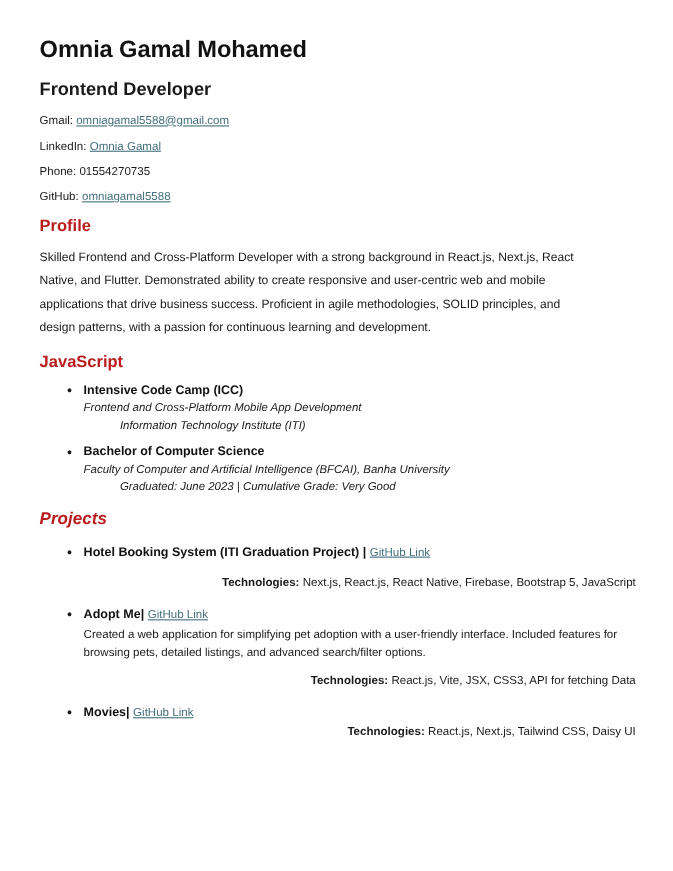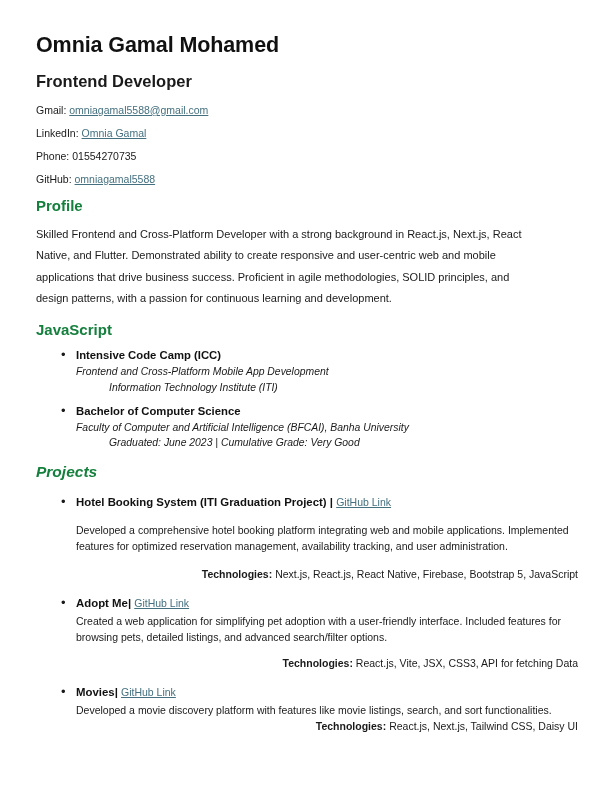--- a/index.html
+++ b/index.html
@@ -61,7 +61,7 @@
   .section-heading {
     font-size: 15px;
     font-weight: bold;
-    color: #15803d;
+    color: #b91c1c;
     margin: 0 0 9px 2px;
     line-height: 1.1;
   }

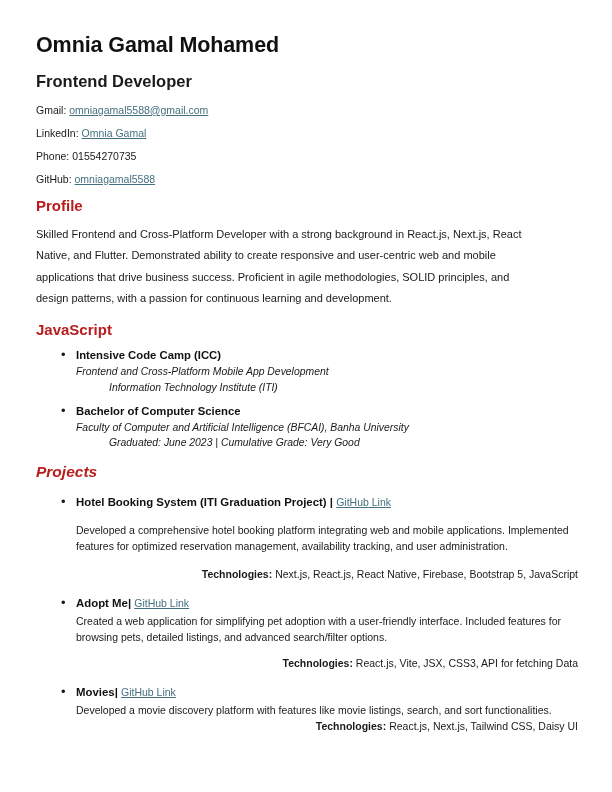--- a/index.html
+++ b/index.html
@@ -225,7 +225,6 @@
           <span class="proj-sep">|</span>
           <a class="link" href="#">GitHub Link</a>
         </div>
-        <p class="proj-desc gap-before">Developed a comprehensive hotel booking platform integrating web and mobile applications. Implemented features for optimized reservation management, availability tracking, and user administration.</p>
         <p class="proj-tech gap-before">
           <span class="tech-label">Technologies:</span>
           <span>Next.js, React.js, React Native, Firebase, Bootstrap 5, JavaScript</span>

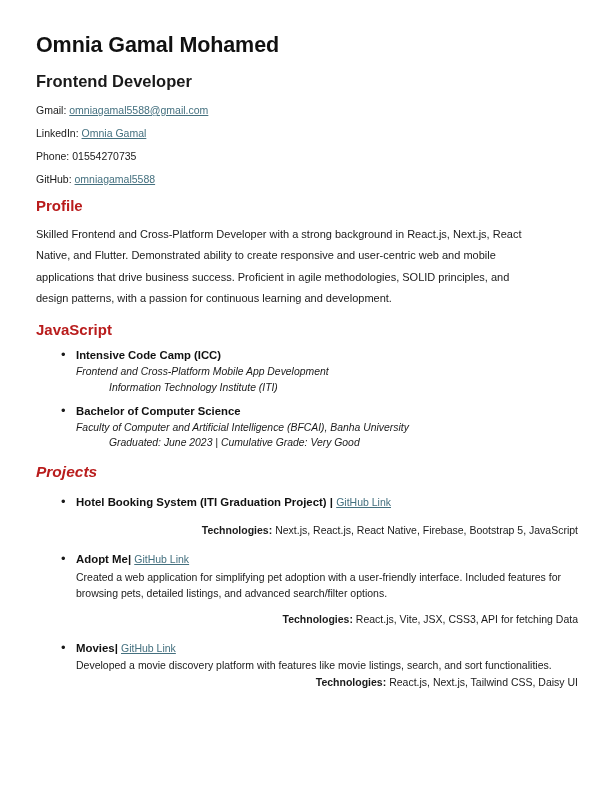--- a/index.html
+++ b/index.html
@@ -247,7 +247,6 @@
           <span>Movies</span><span class="proj-sep">|</span>
           <a class="link" href="#">GitHub Link</a>
         </div>
-        <p class="proj-desc">Developed a movie discovery platform with features like movie listings, search, and sort functionalities.</p>
         <p class="proj-tech">
           <span class="tech-label">Technologies:</span>
           <span>React.js, Next.js, Tailwind CSS, Daisy UI</span>

